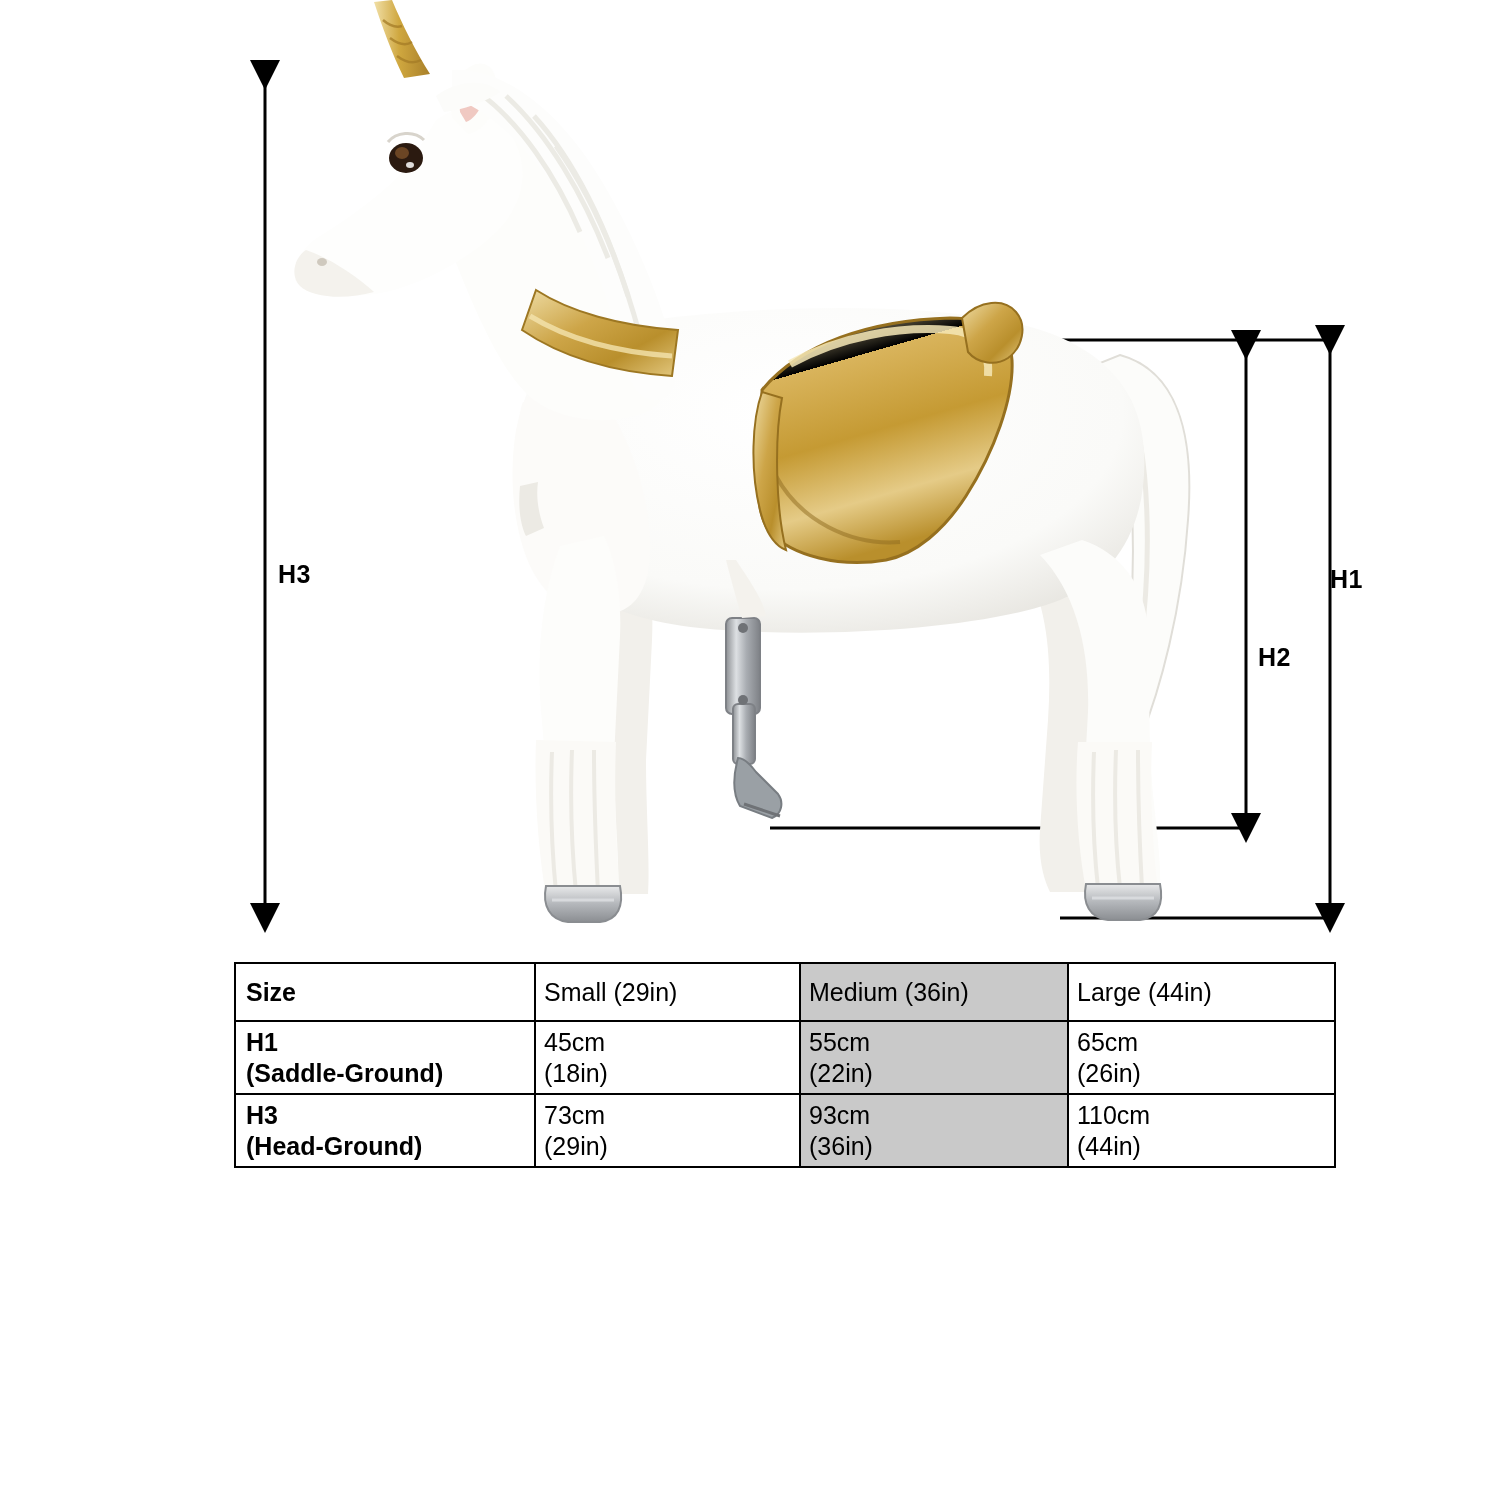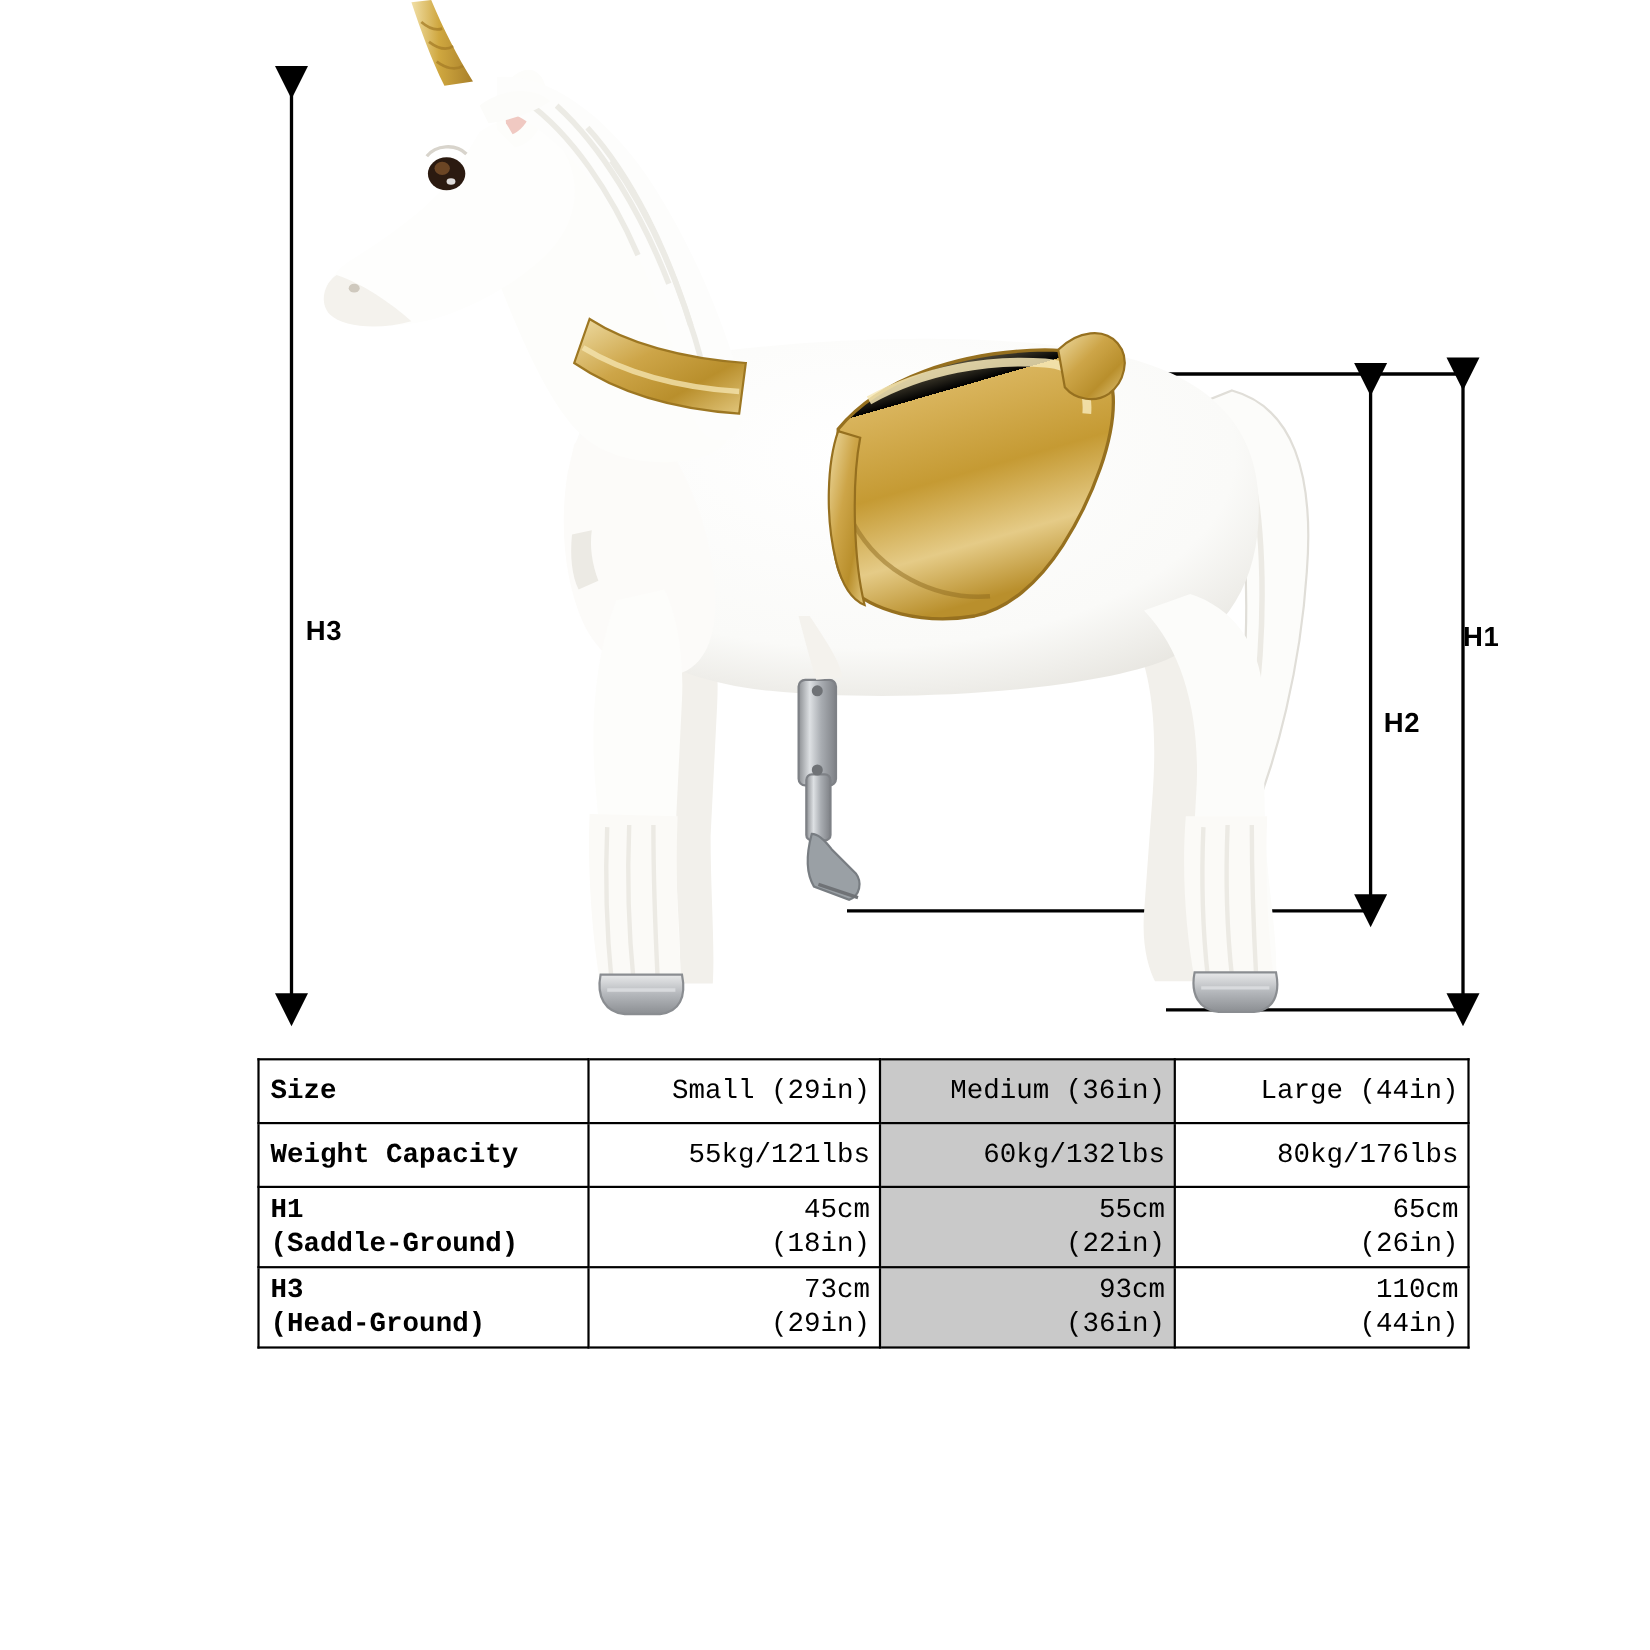--- a/index.html
+++ b/index.html
@@ -41,7 +41,6 @@
     left: 234px;
     top: 962px;
     width: 1100px;
-    font-family: Liberation Mono, monospace;
   }
   table.spec {
     border-collapse: collapse;

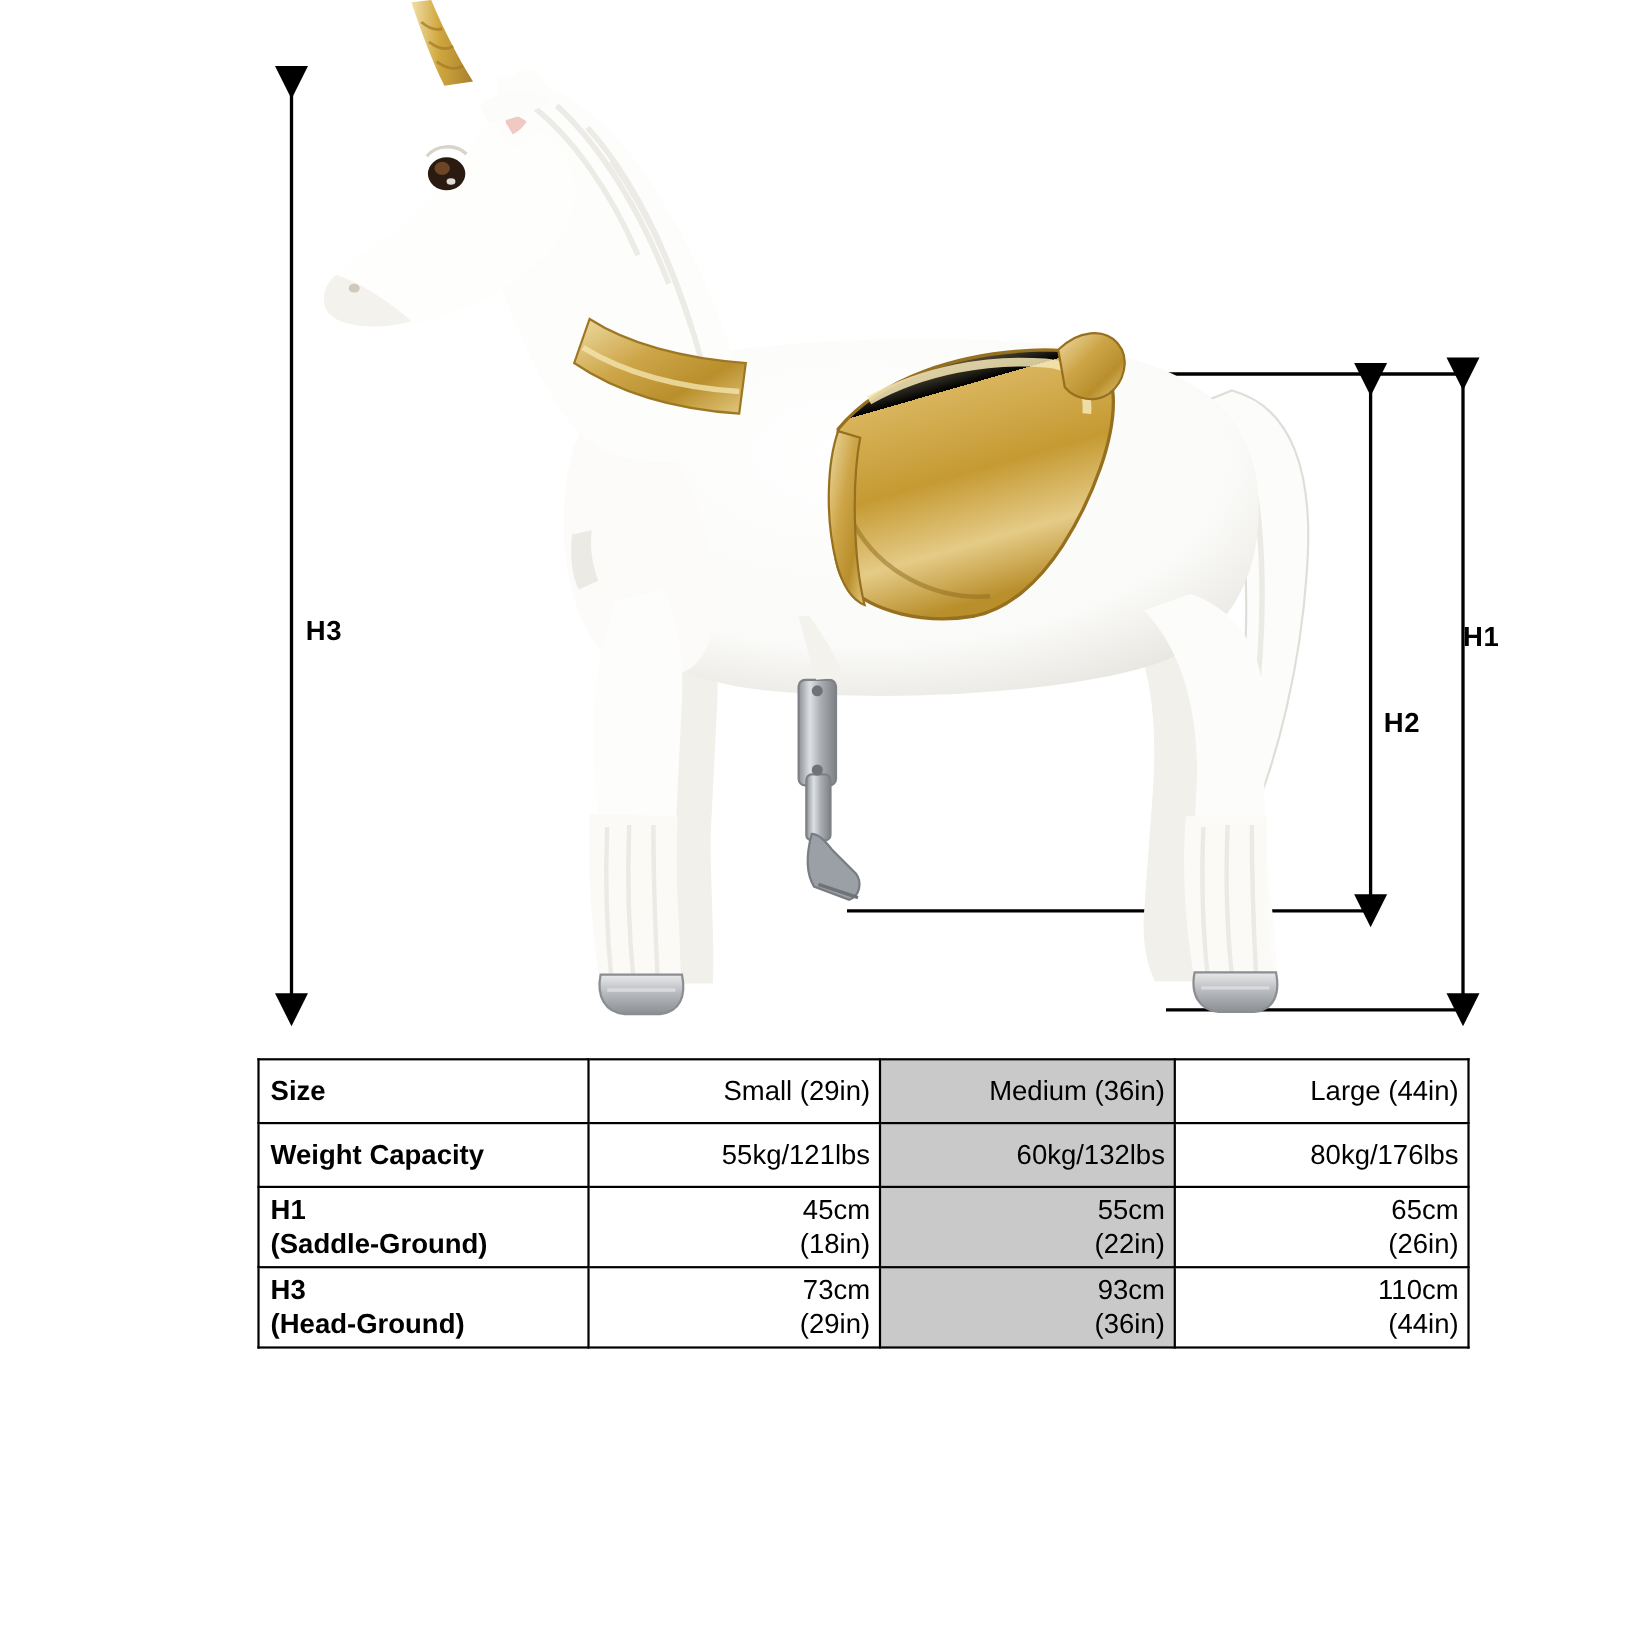--- a/index.html
+++ b/index.html
@@ -51,7 +51,7 @@
     border: 2px solid #000;
     font-size: 25px;
     padding: 5px 8px;
-    text-align: right;
+    text-align: left;
     vertical-align: middle;
     line-height: 1.22;
     height: 46px;

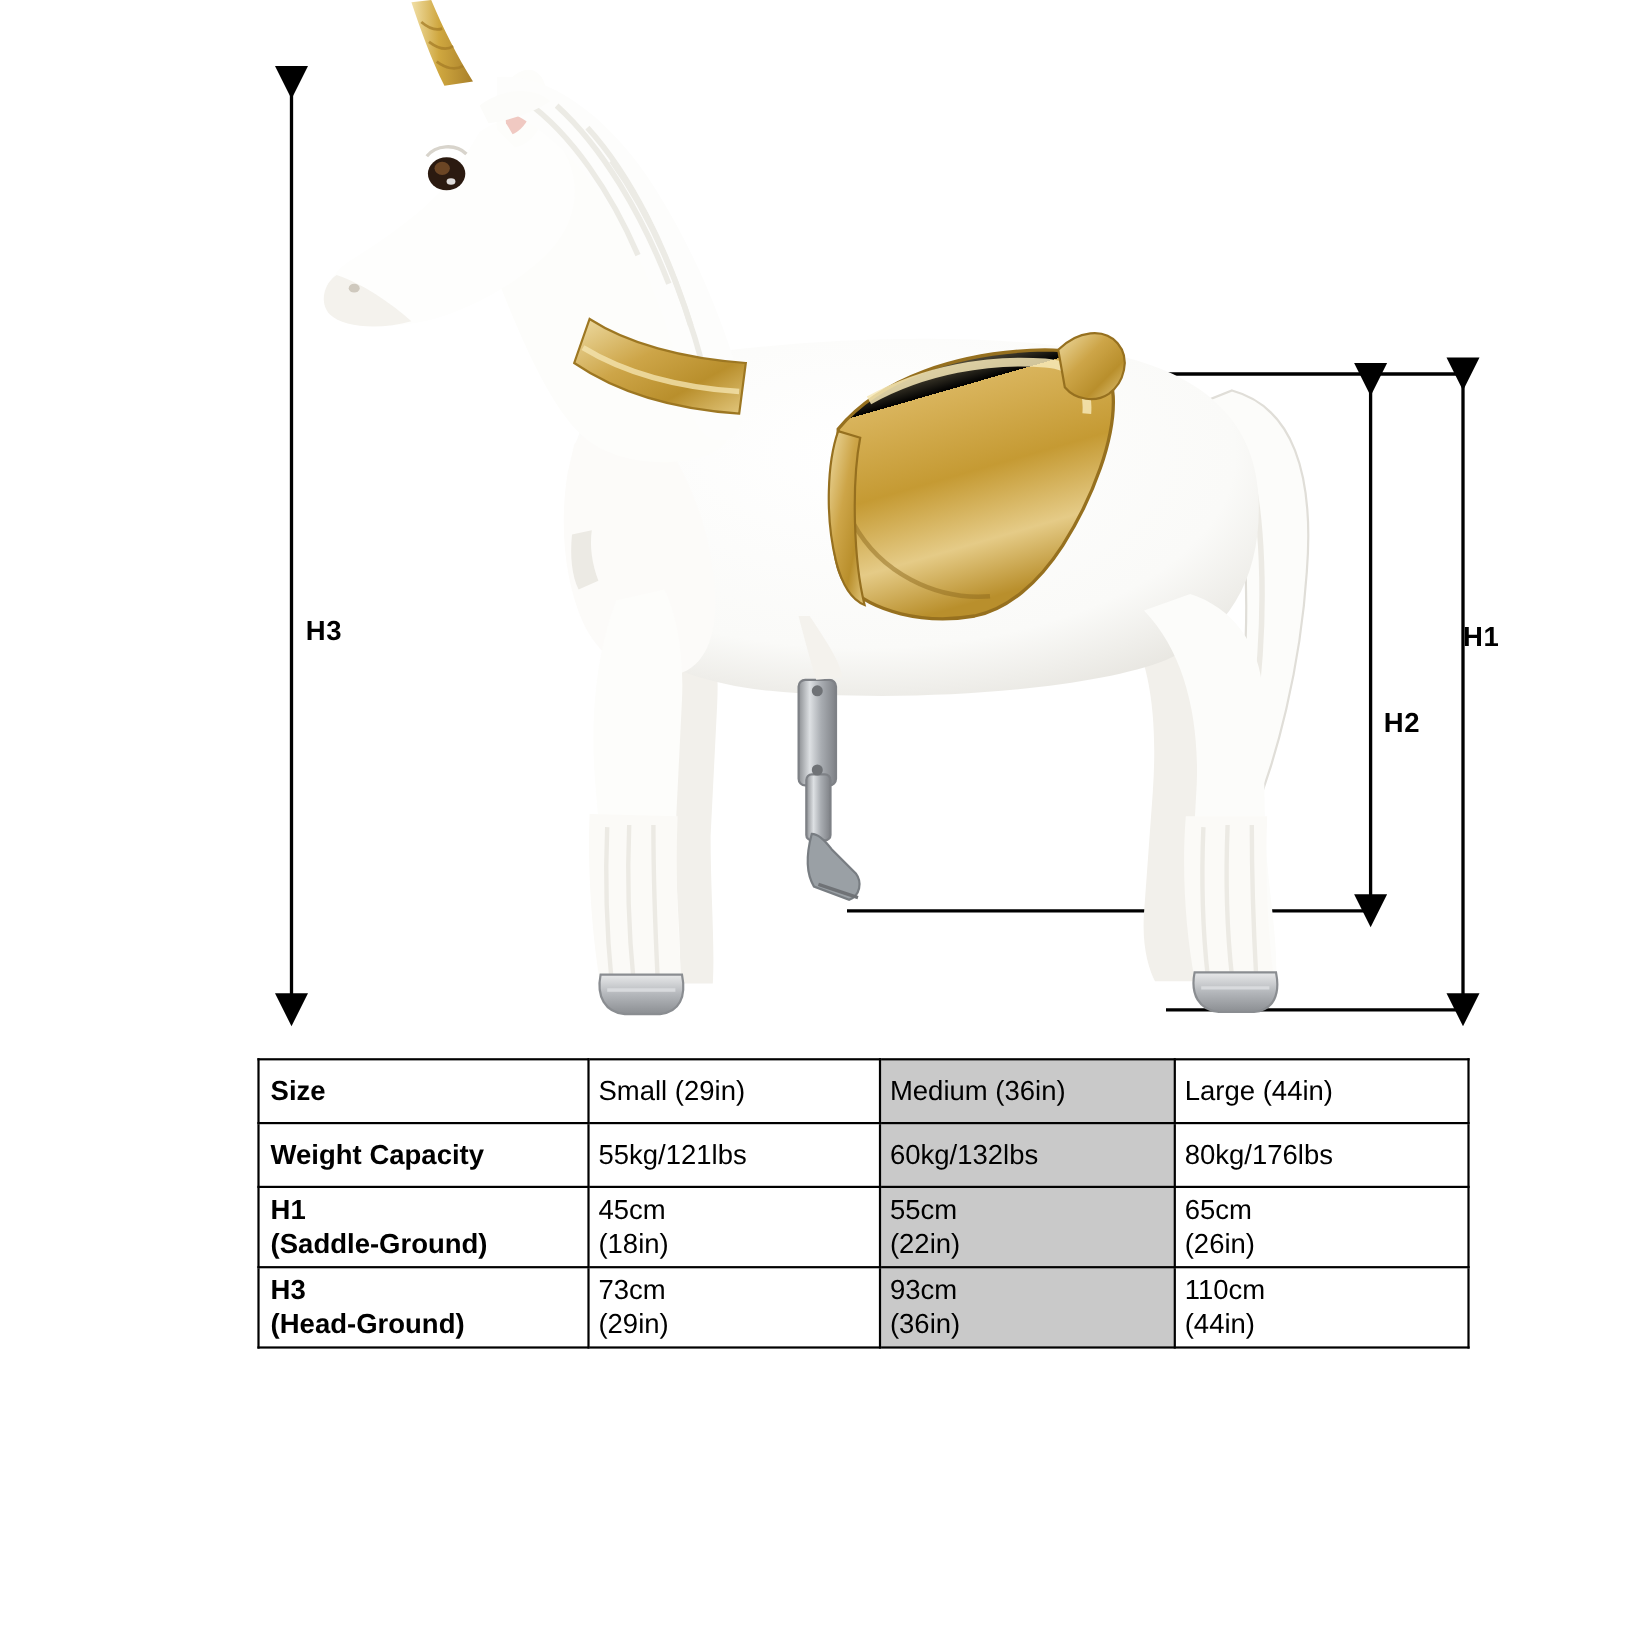--- a/index.html
+++ b/index.html
@@ -275,12 +275,6 @@
         <td>Large (44in)</td>
       </tr>
 
-      <tr>
-        <td class="rowhead">Weight Capacity</td>
-        <td>55kg/121lbs</td>
-        <td class="highlight">60kg/132lbs</td>
-        <td>80kg/176lbs</td>
-      </tr>
 
 
 

